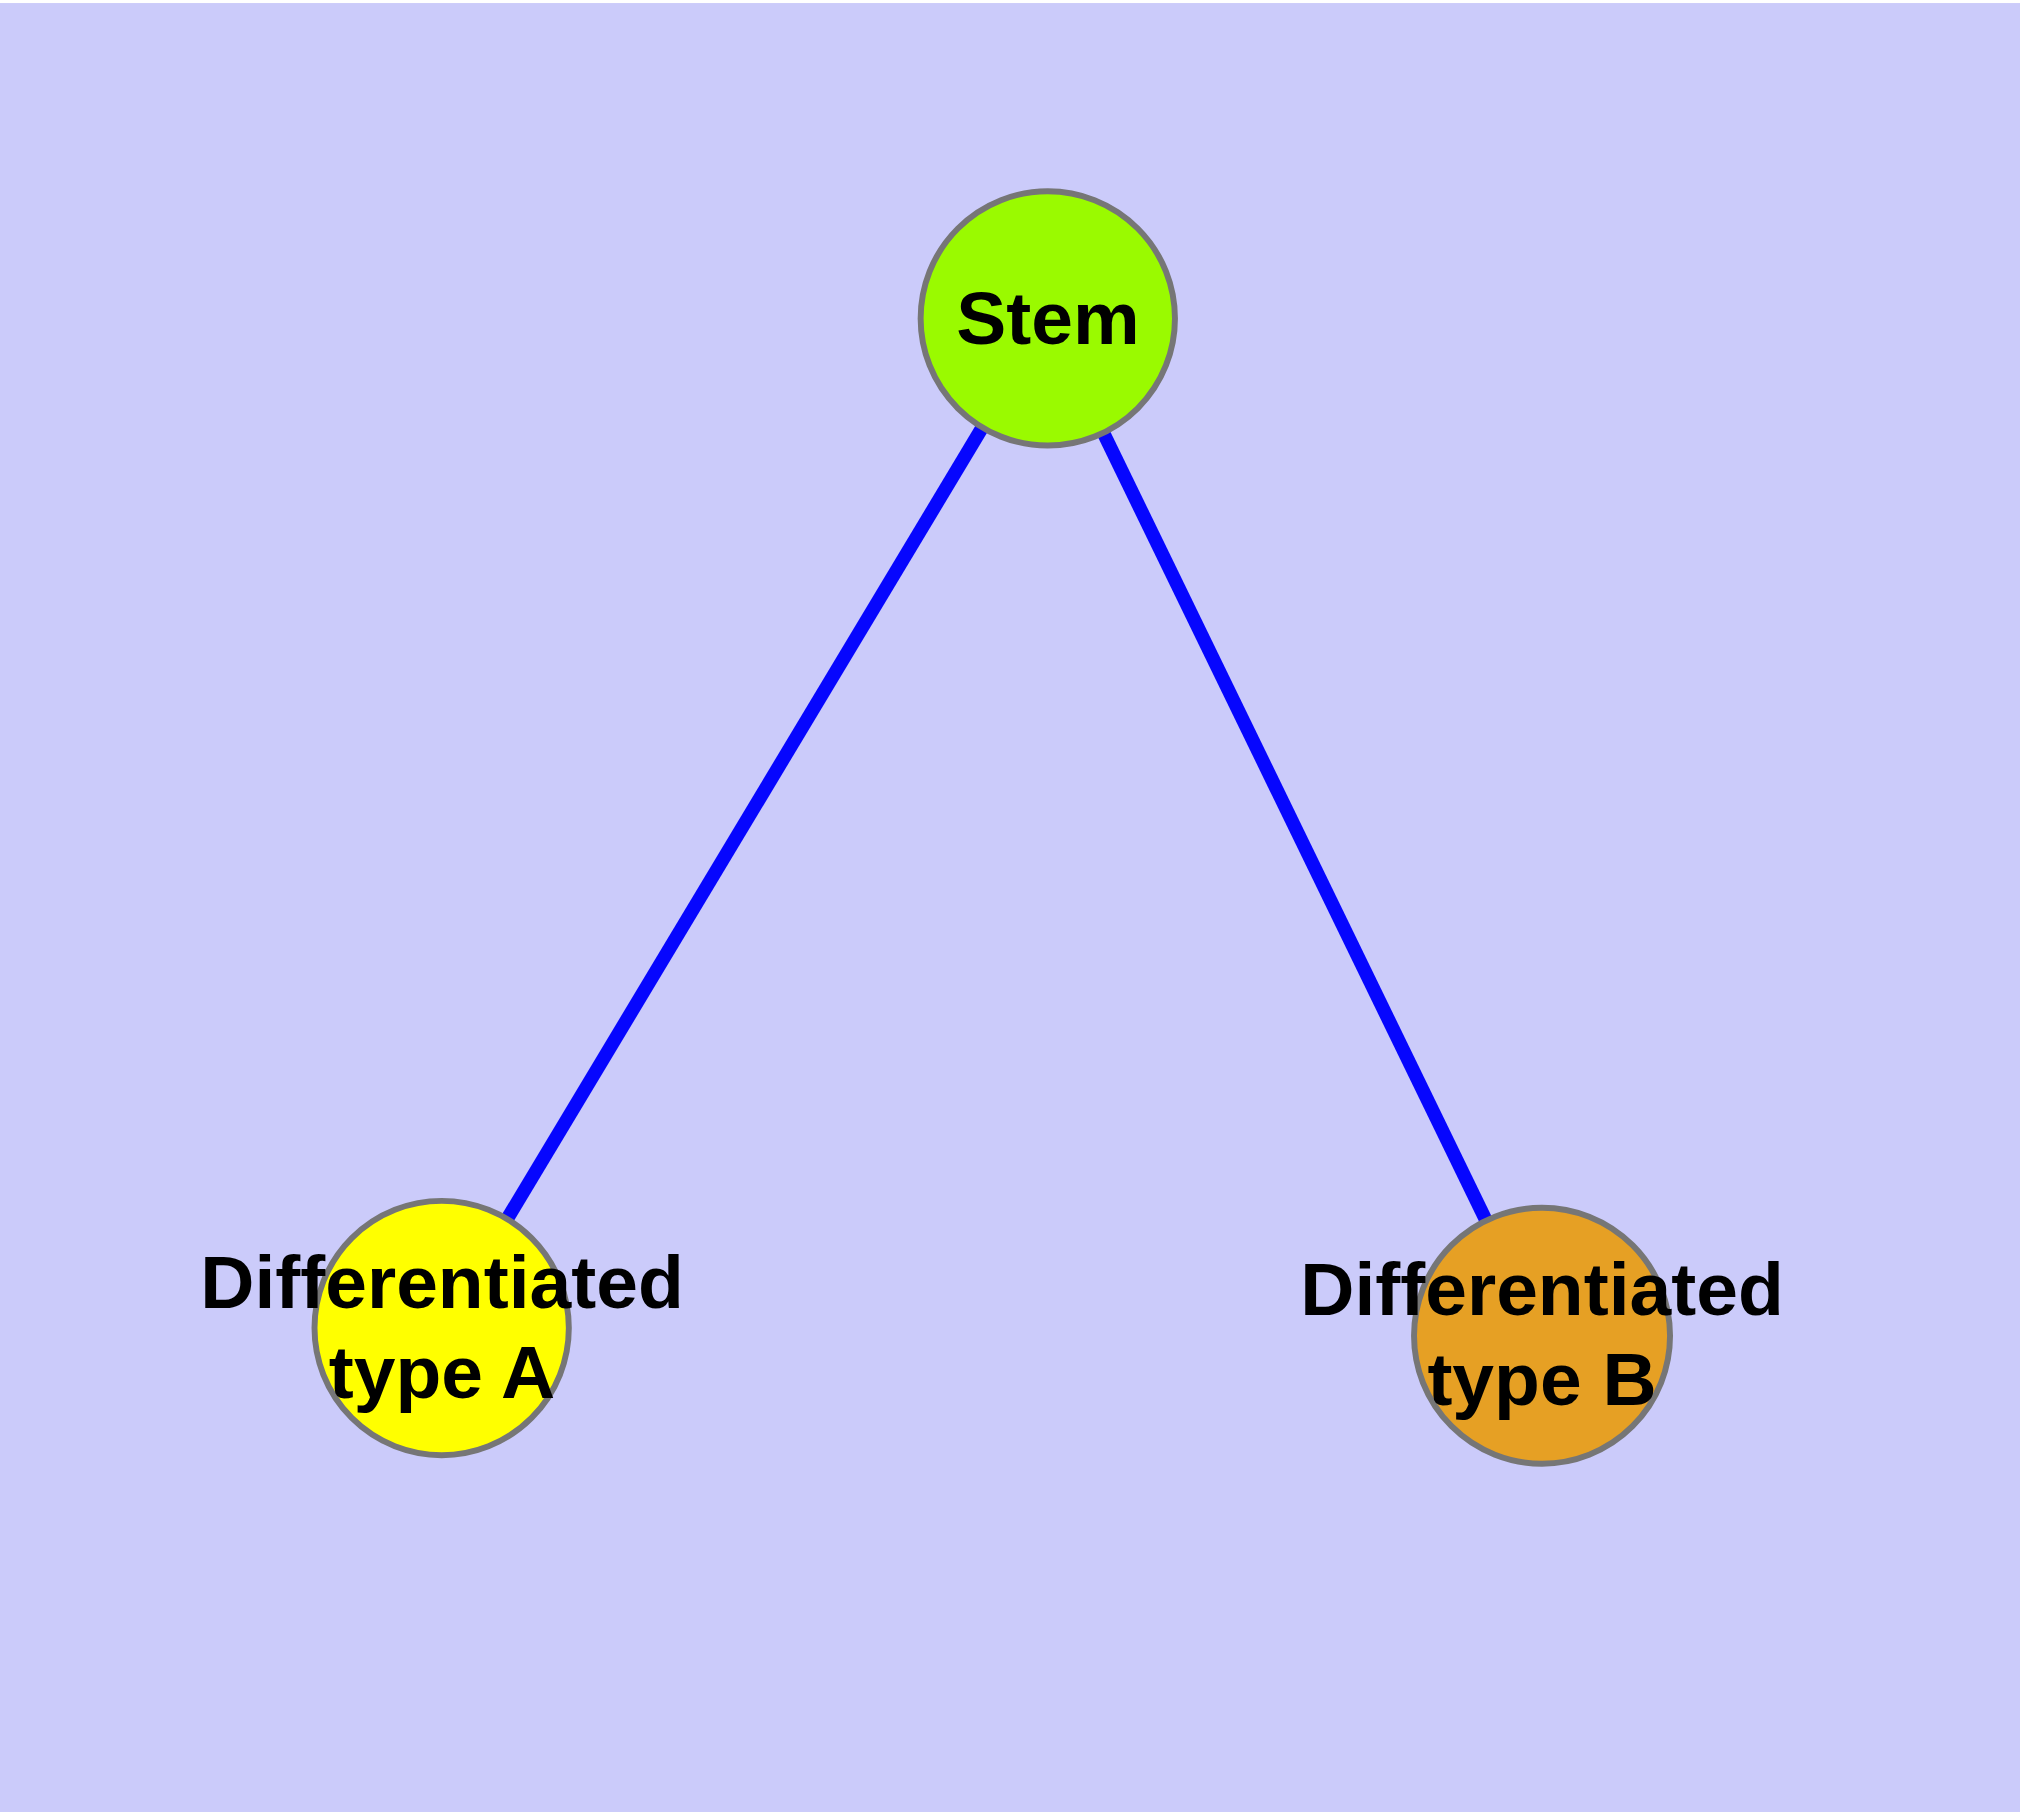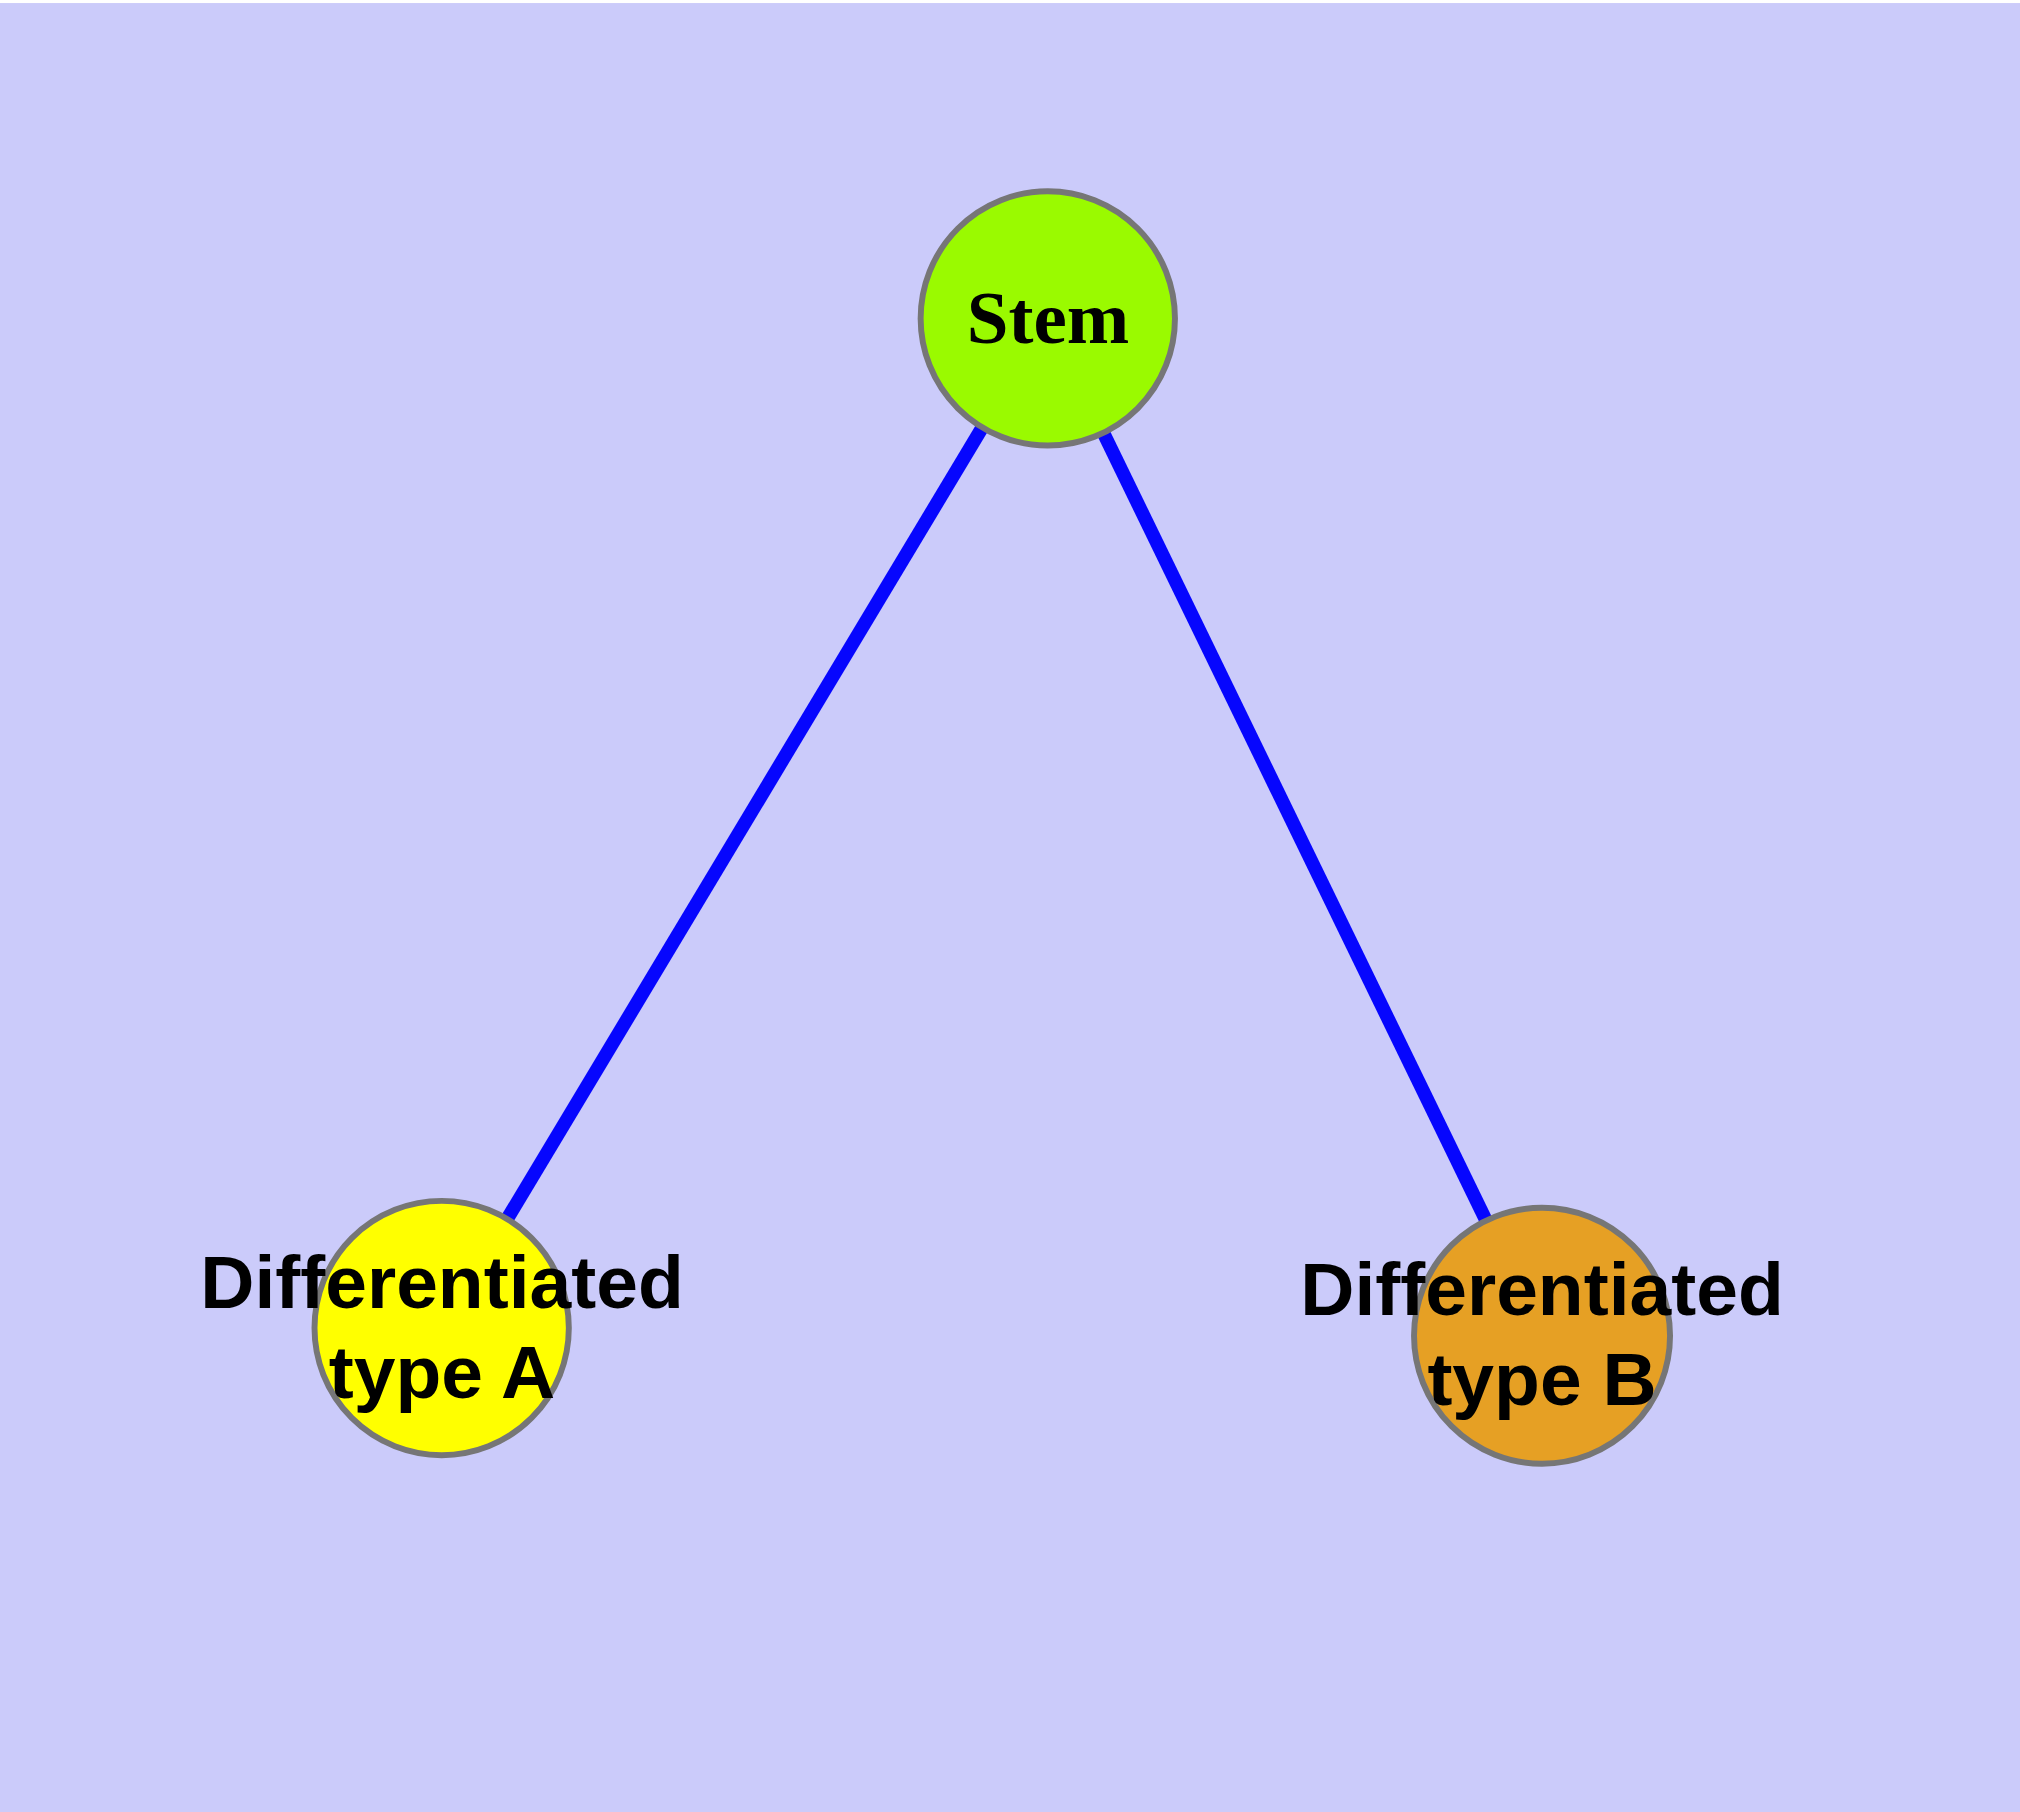--- a/index.html
+++ b/index.html
@@ -60,7 +60,7 @@
       </g>
   </svg>
   <div class="labels-layer" id="labels-layer">
-      <div class="node-label" style="left: 1048px; top: 315px; color: rgb(0, 0, 0); font-family: Liberation Serif, serif;">Stem</div>
+      <div class="node-label" style="left: 1048px; top: 315px; color: rgb(0, 0, 0);">Stem</div>
       <div class="node-label" style="left: 442px; top: 1325px; color: rgb(0, 0, 0);">Differentiated
 type A</div>
       <div class="node-label" style="left: 1542px; top: 1332px; color: rgb(0, 0, 0);">Differentiated

